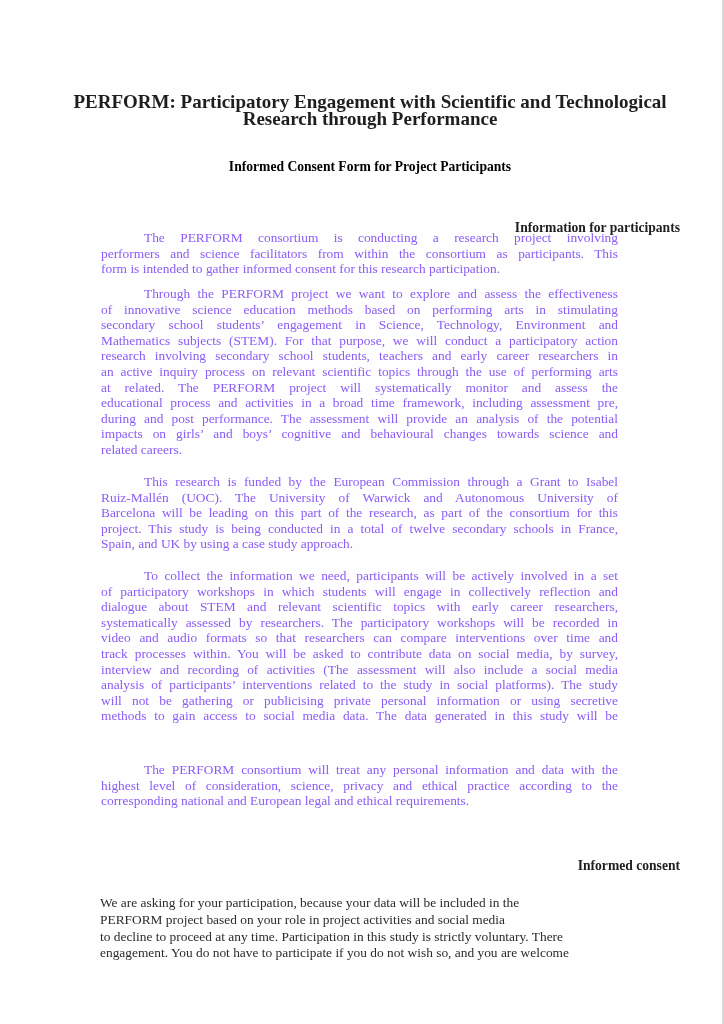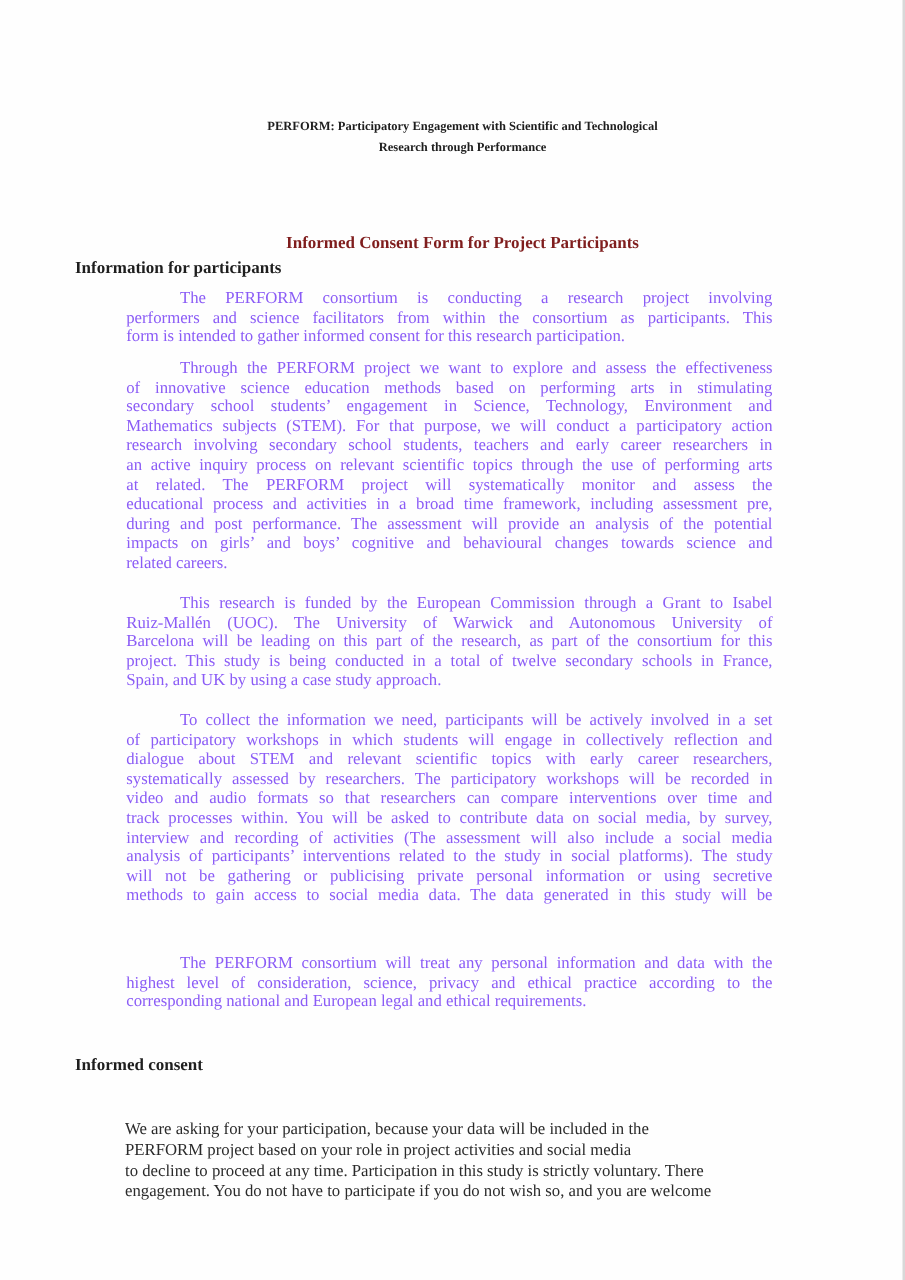--- a/index.html
+++ b/index.html
@@ -36,7 +36,7 @@
       top: 94px;
       text-align: center;
       font-weight: bold;
-      font-size: 10px;
+      font-size: 19px;
       line-height: 16.5px;
       color: #1e1e1e;
     }

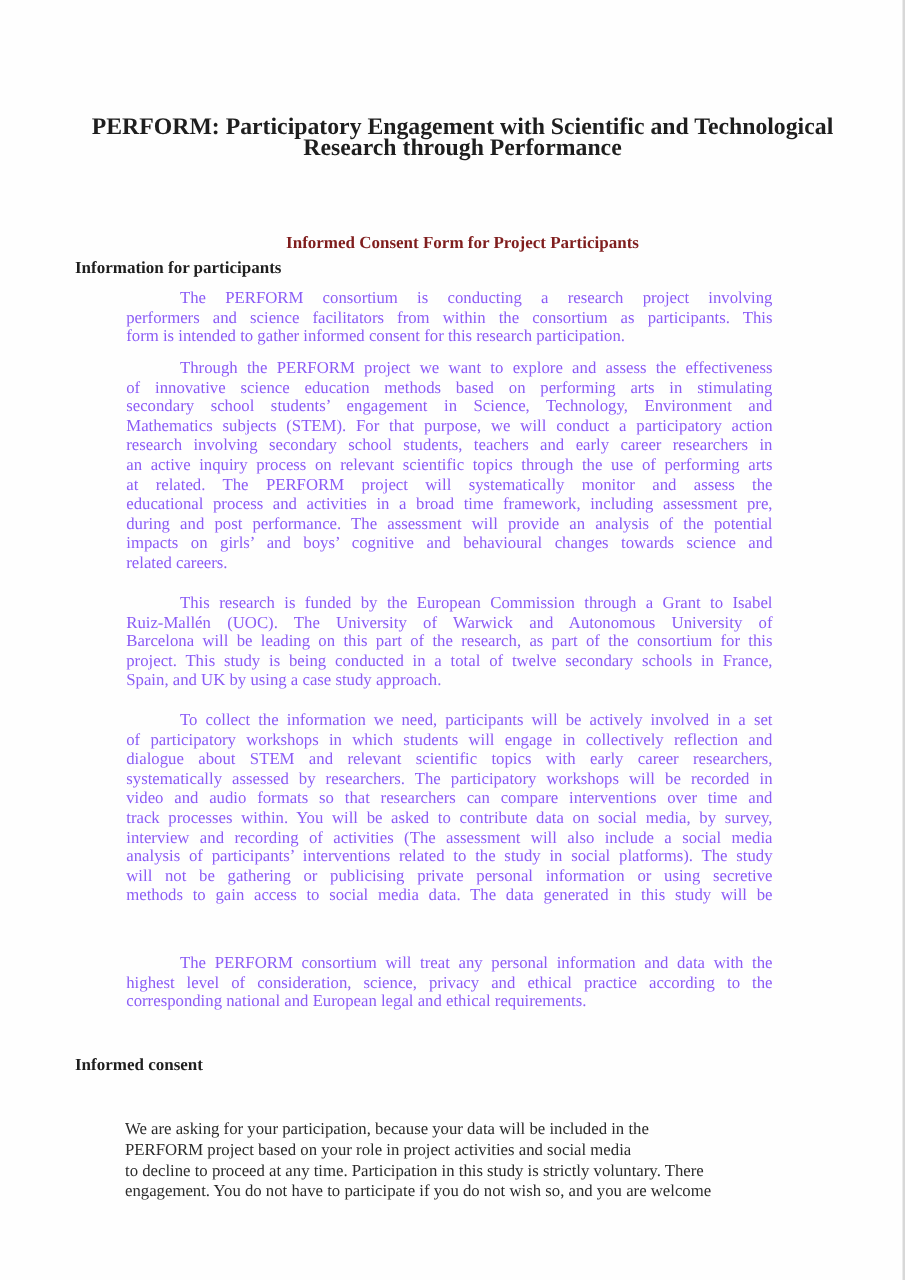--- a/index.html
+++ b/index.html
@@ -49,8 +49,7 @@
       font-weight: bold;
       font-size: 13.6px;
       line-height: 16px;
-      color: #7f1d1d;
-      margin-top: 27px;
+      color: #000000;
     }
     .heading {
       position: absolute;

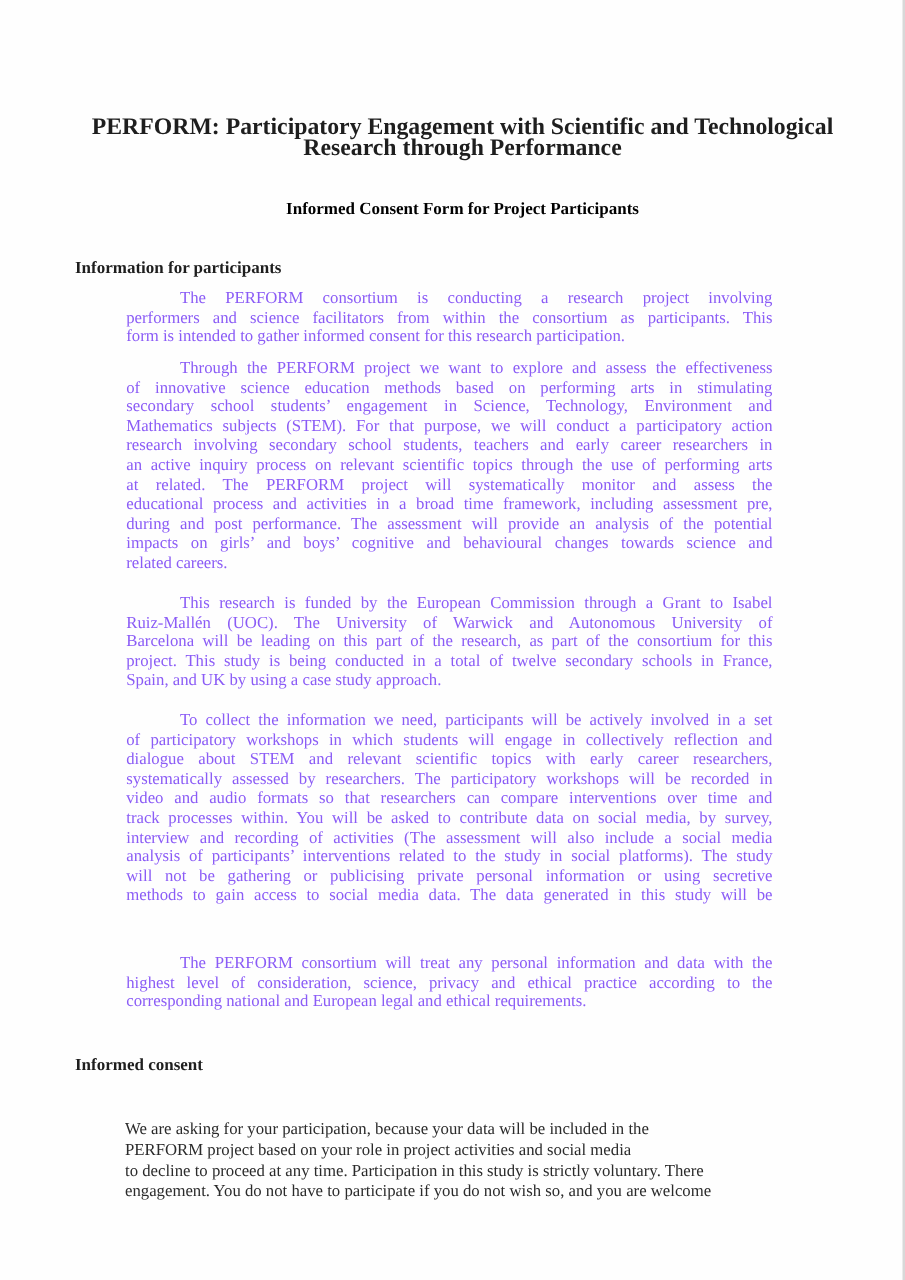--- a/index.html
+++ b/index.html
@@ -55,11 +55,12 @@
       position: absolute;
       left: 60px;
       width: 620px;
-      text-align: left;
+      text-align: right;
       font-weight: bold;
       font-size: 13.6px;
       line-height: 16px;
       color: #1e1e1e;
+      margin-top: 14px;
     }
     .h-info { top: 206px; }
     .h-consent { top: 844px; }

